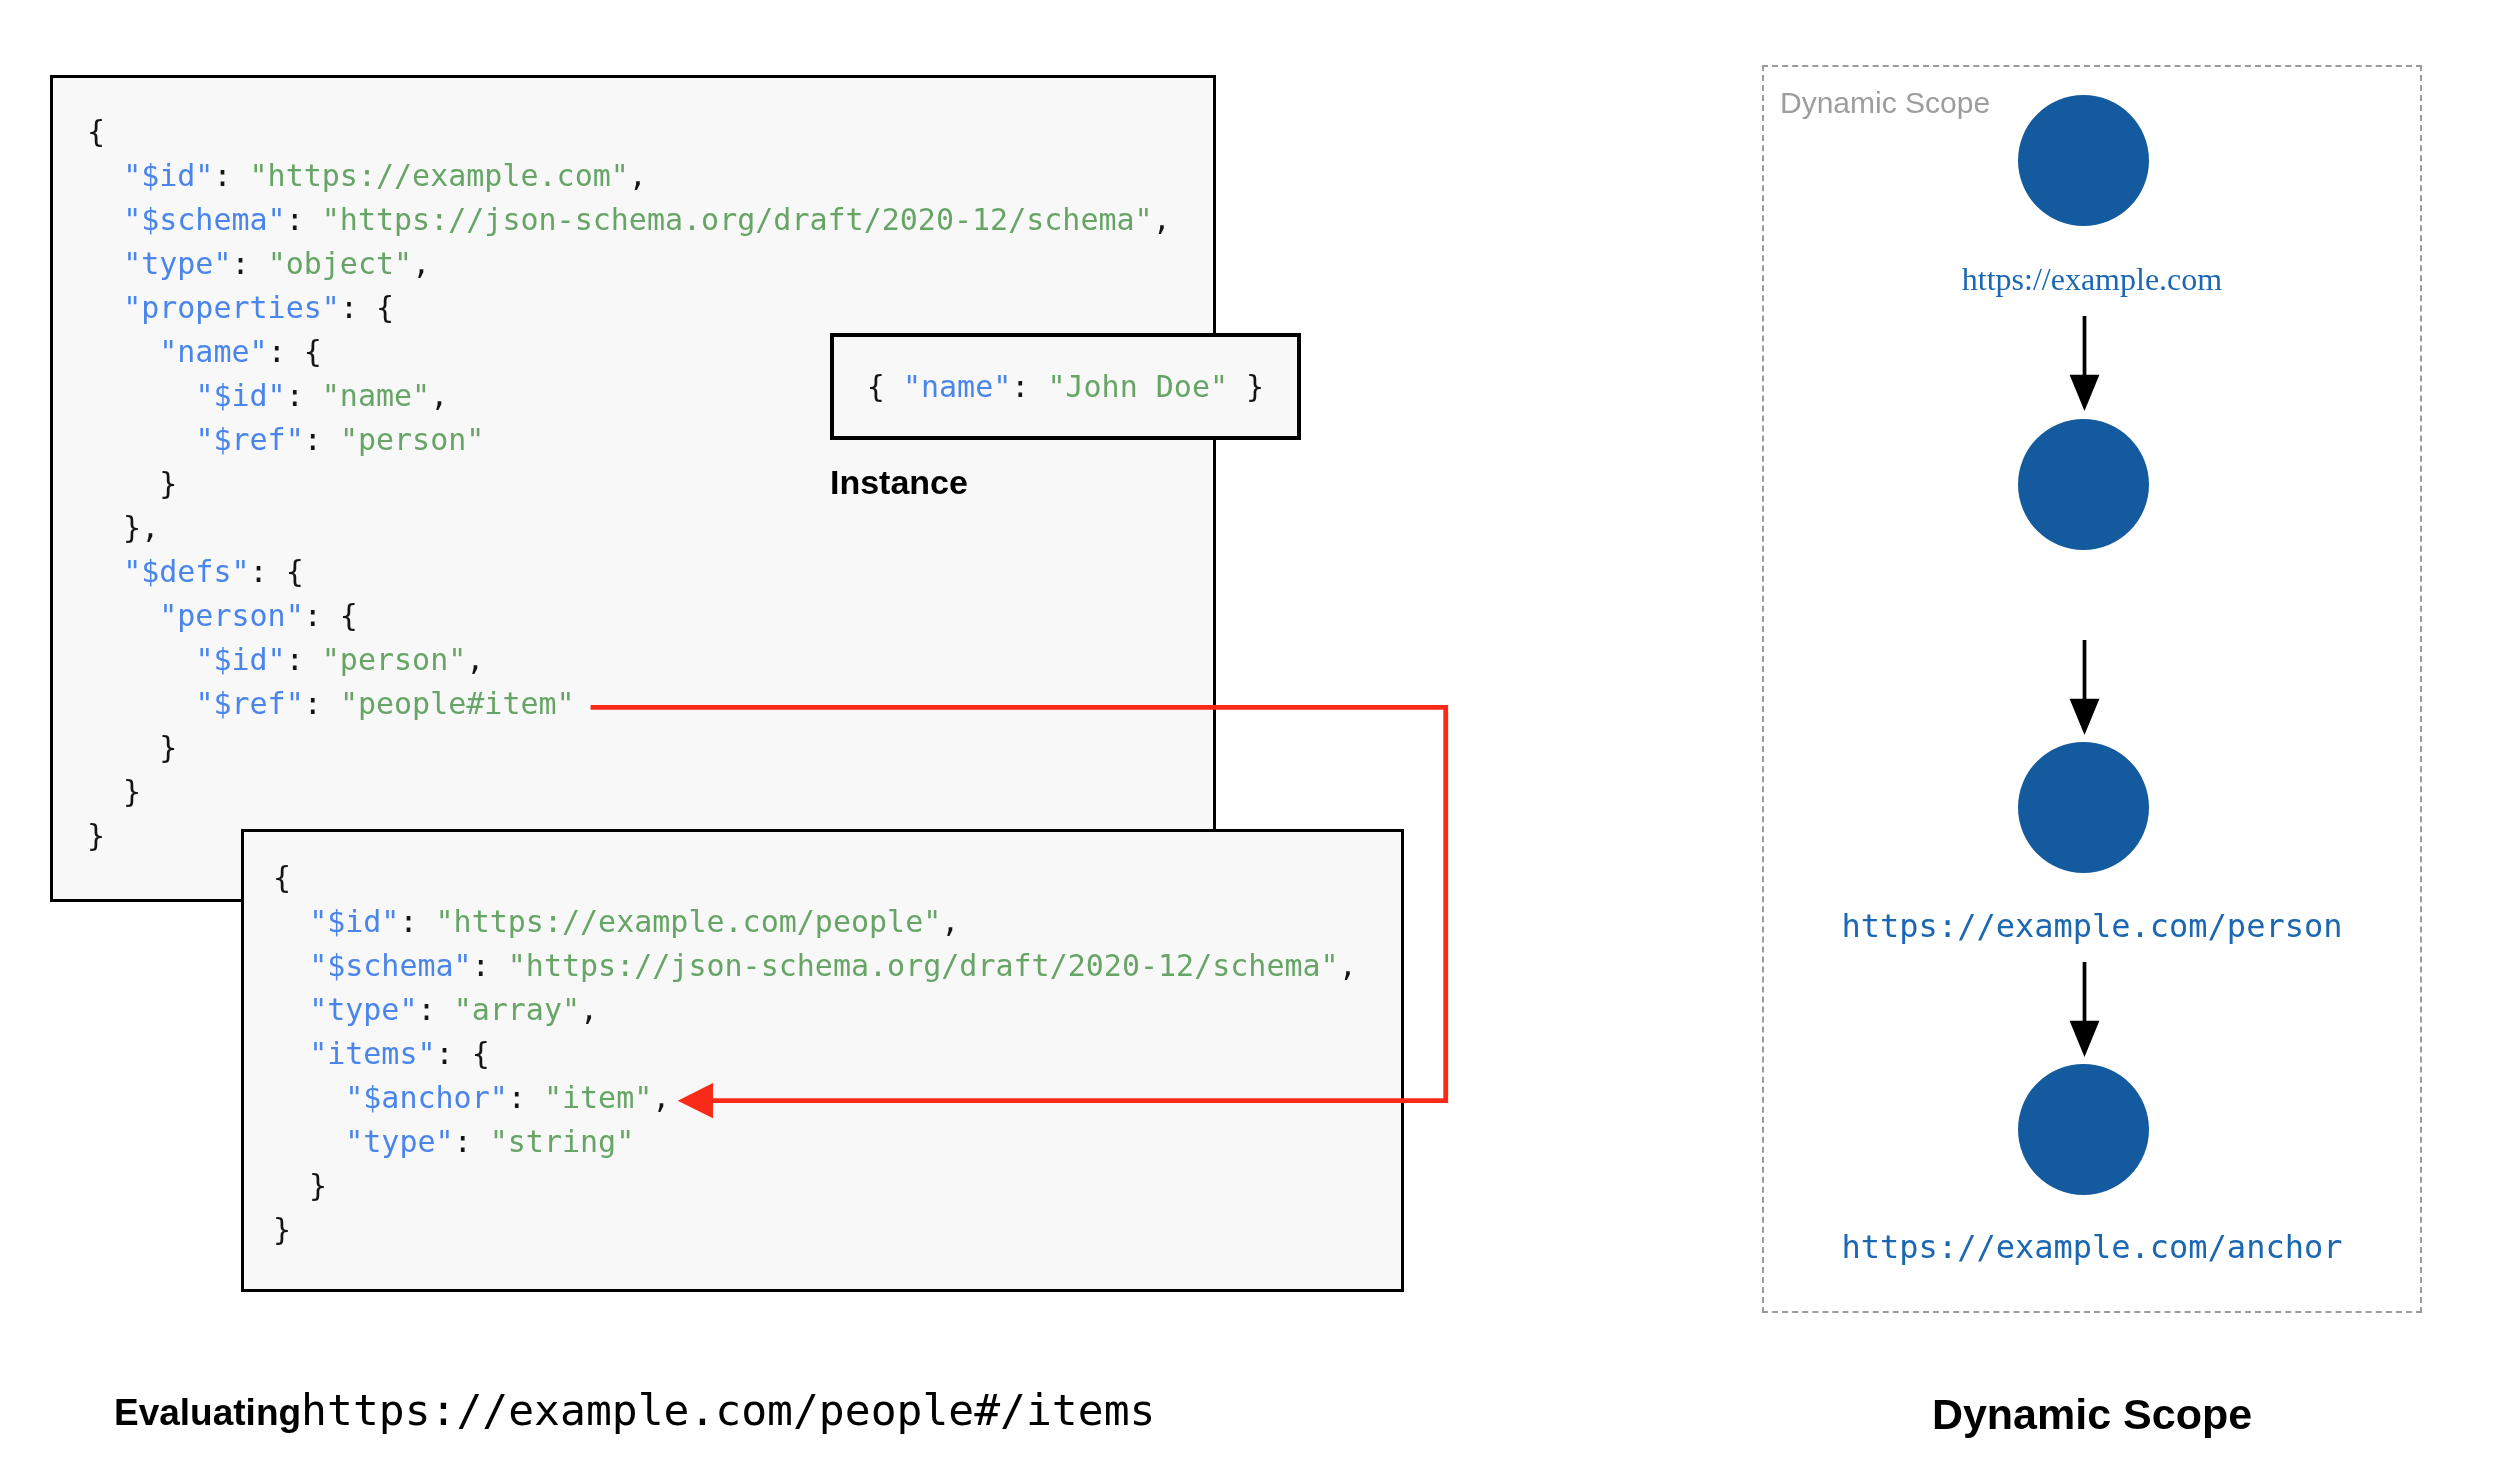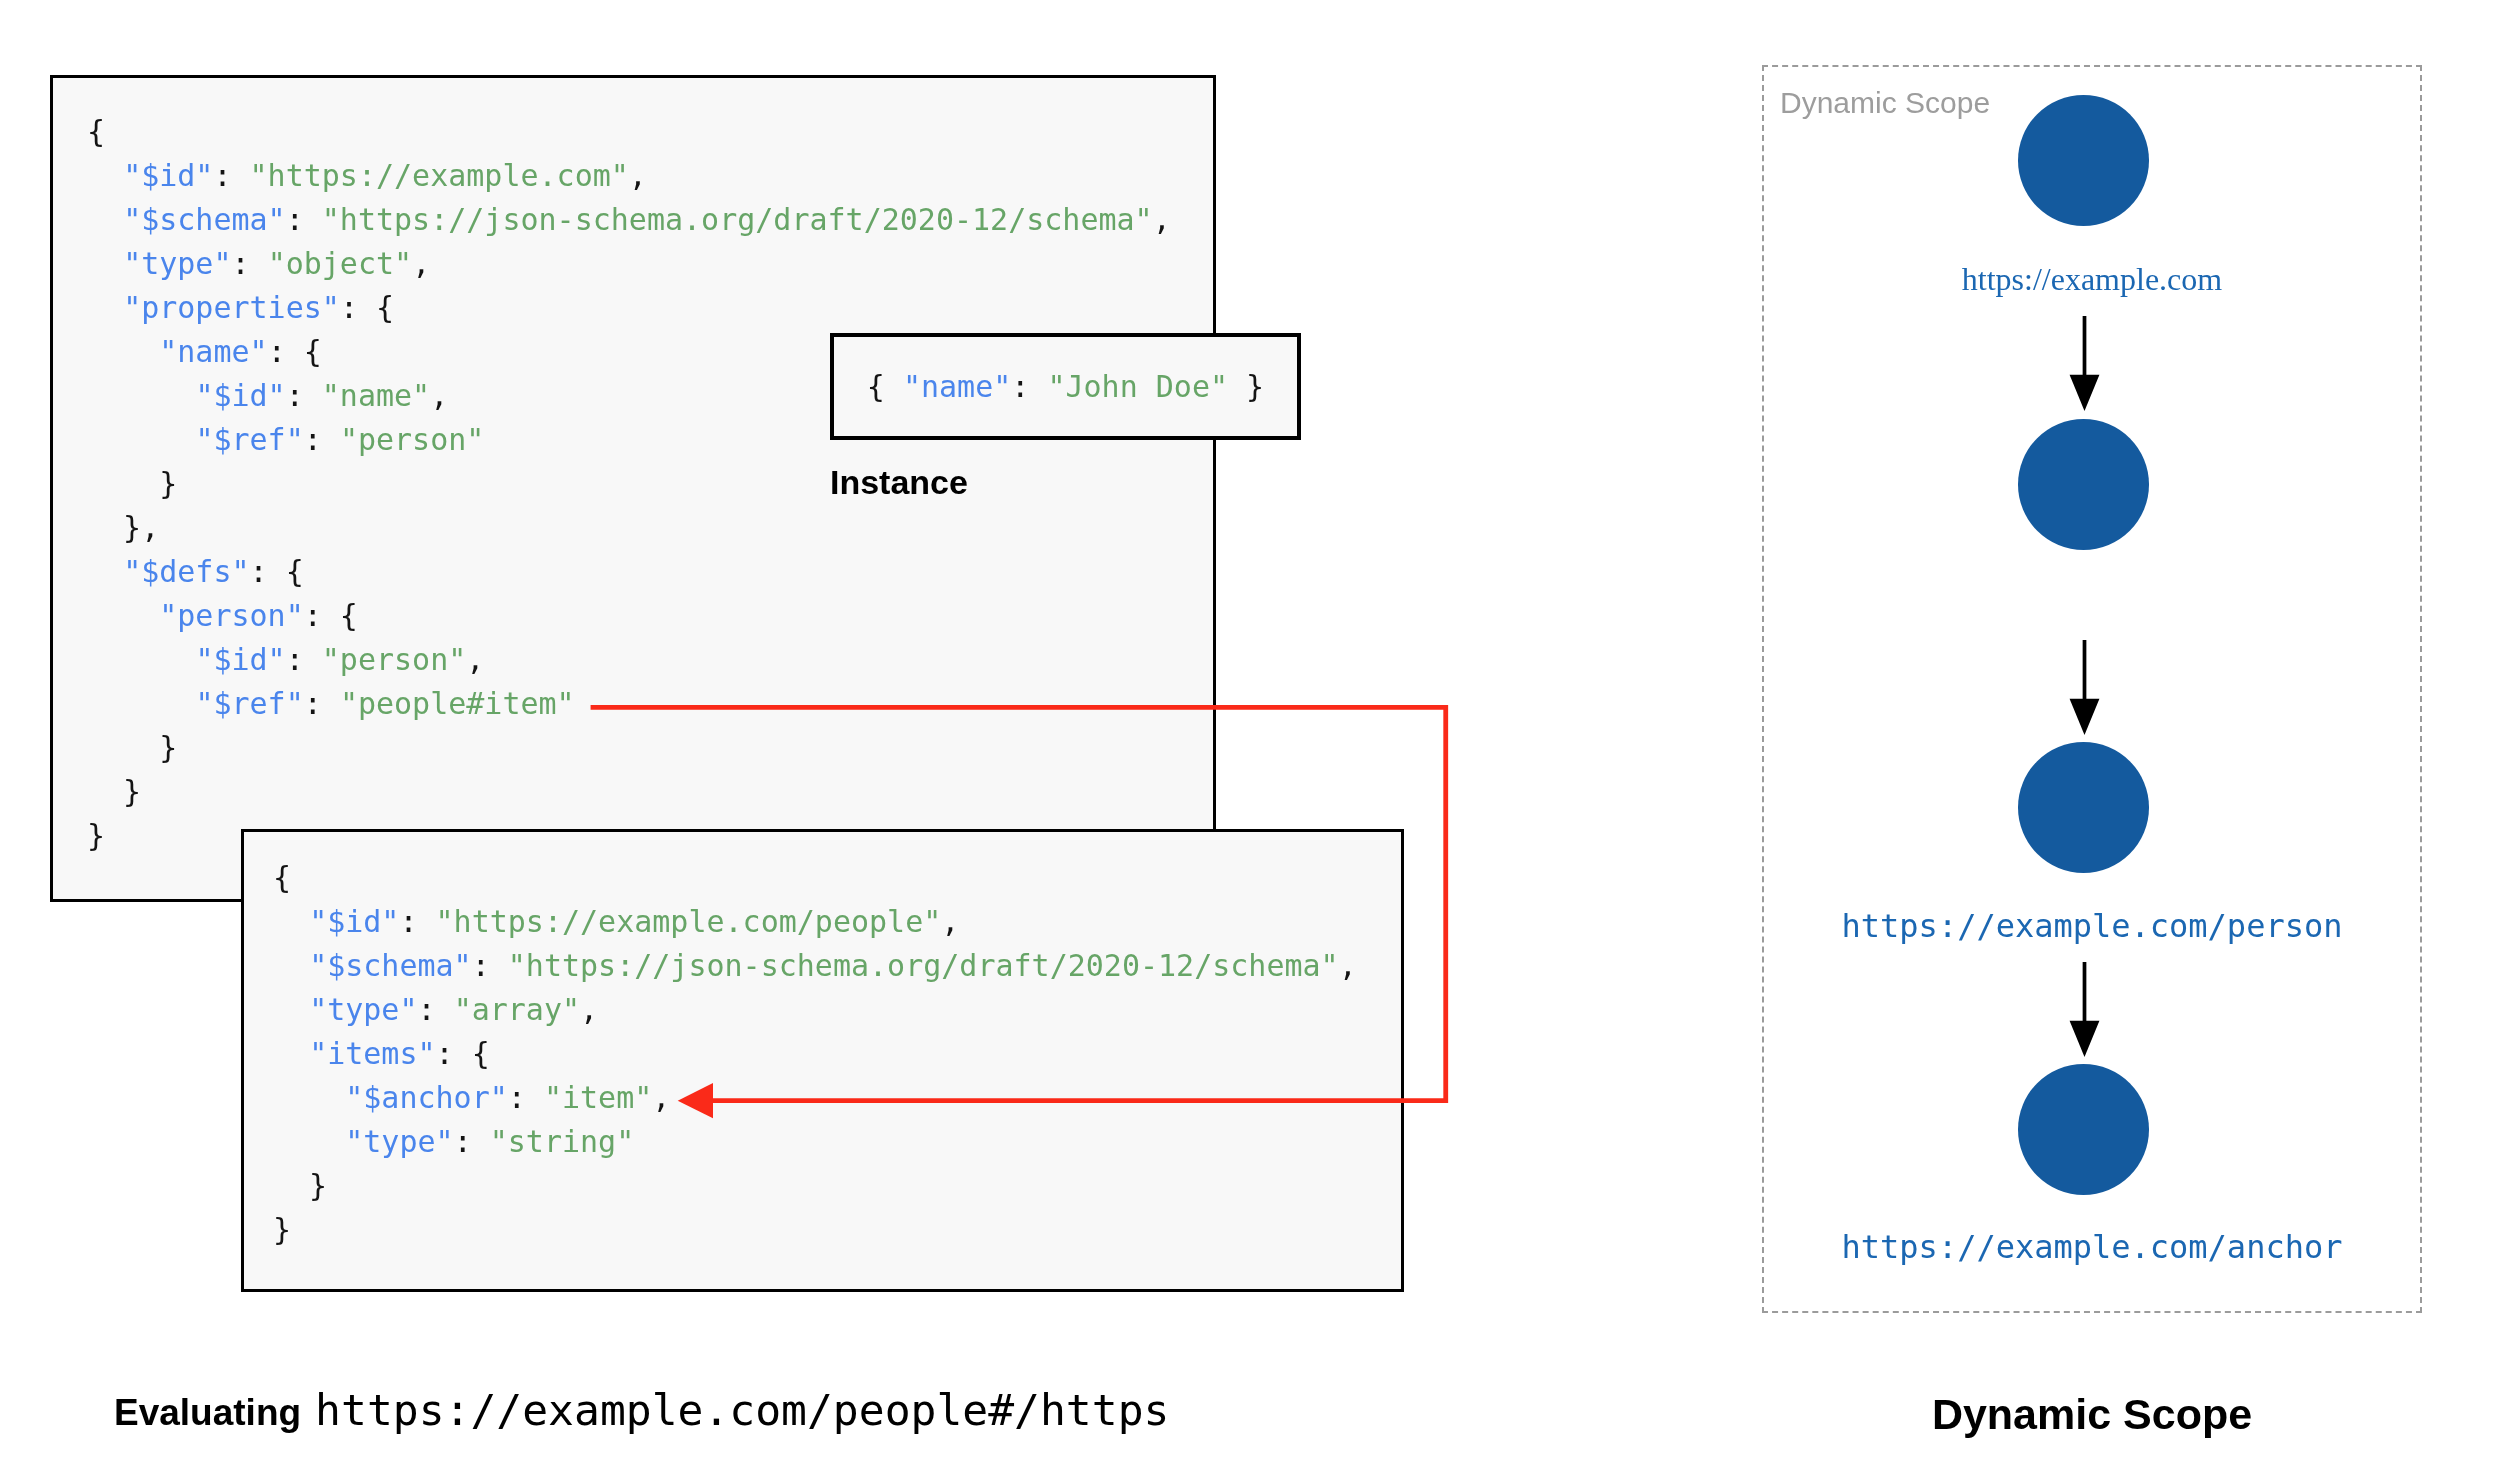--- a/index.html
+++ b/index.html
@@ -54,7 +54,7 @@
   #arrow-1{top:316px;} #arrow-2{top:640px;} #arrow-3{top:962px;}
   
   #eval-caption{
-    position:absolute;left:114px;top:1385px;display:flex;align-items:baseline;gap:14px;color:#000;
+    position:absolute;left:114px;top:1385px;display:flex;align-items:baseline;color:#000;
   }
   #eval-caption .ev{font-weight:bold;font-size:37px;}
   #eval-caption .uri{font-family:"DejaVu Sans Mono",monospace;font-size:43px;}

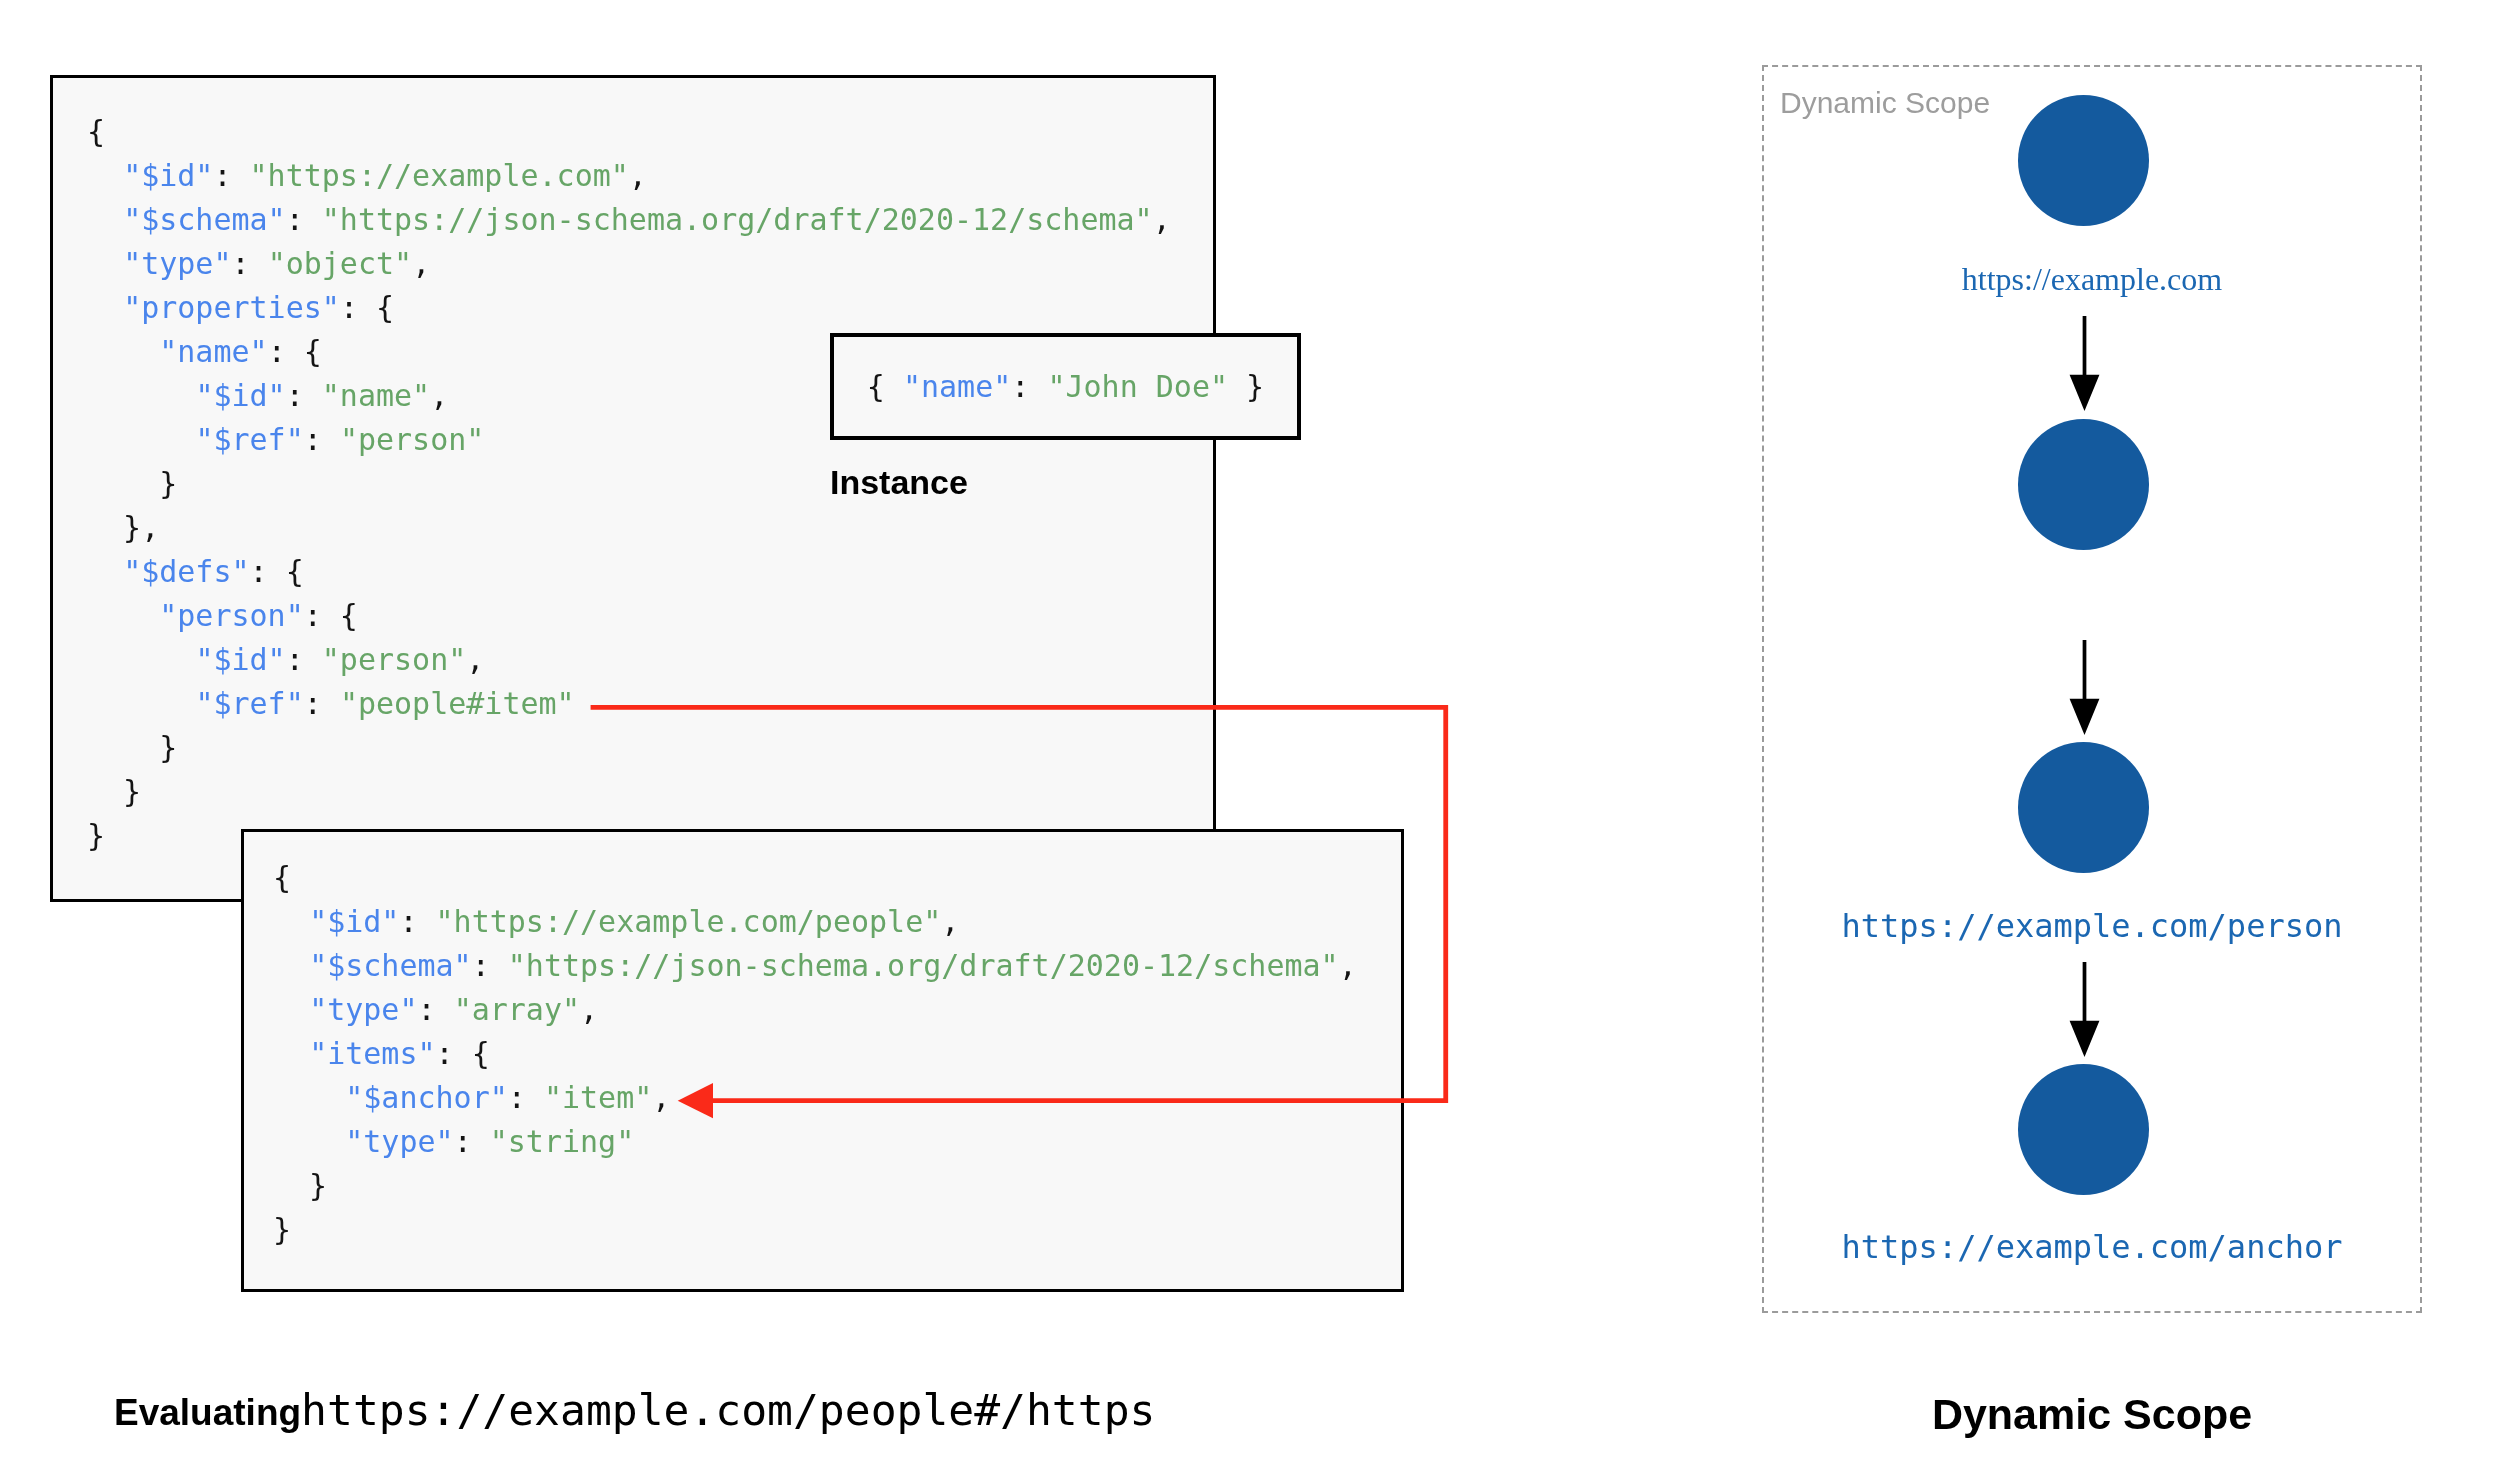--- a/index.html
+++ b/index.html
@@ -141,7 +141,7 @@
 
   <div id="eval-caption">
     <span class="ev">Evaluating</span>
-    <span class="uri">https://example.com/people#/https</span>
+    <span class="uri">https://example.com/people#/items</span>
   </div>
   <div id="scope-caption">Dynamic Scope</div>
 

